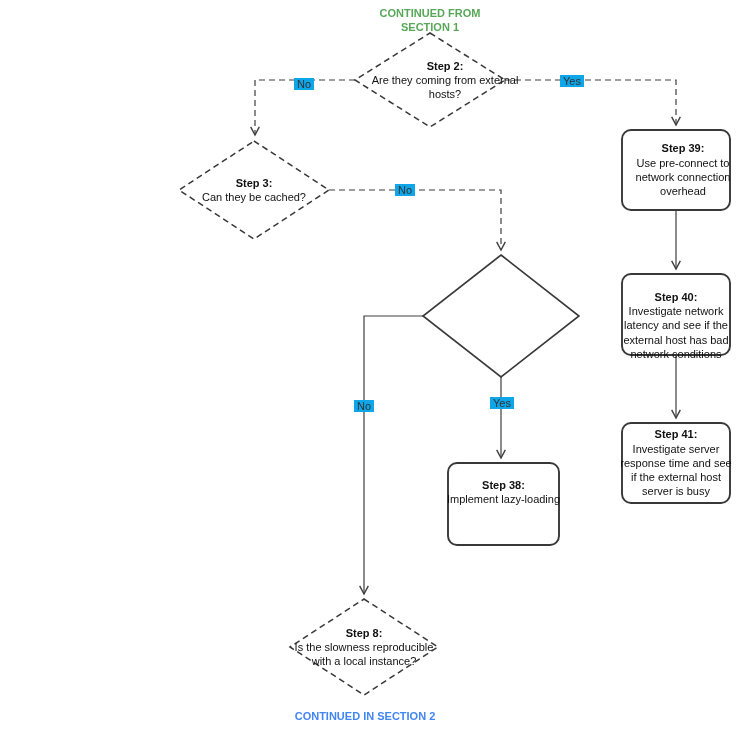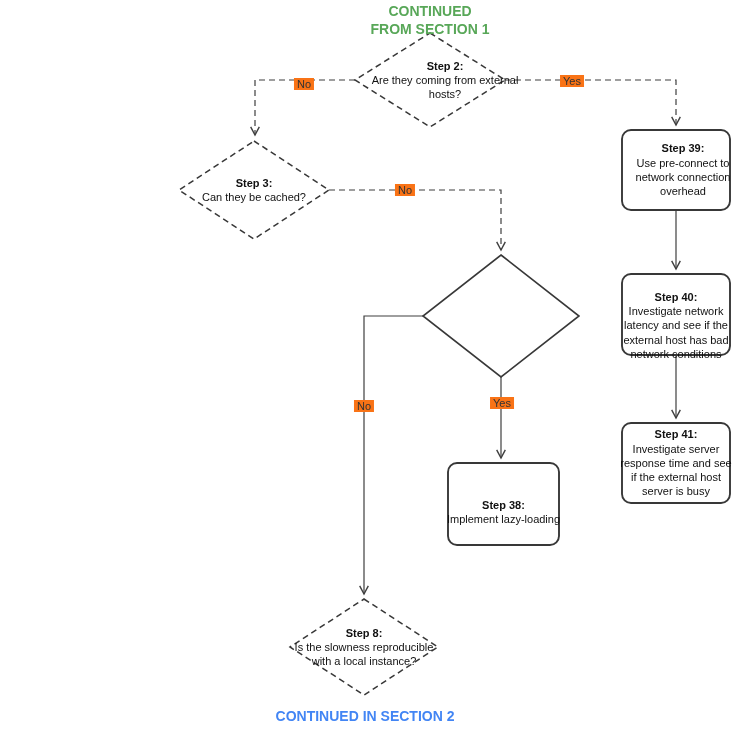--- a/index.html
+++ b/index.html
@@ -20,7 +20,7 @@
   }
   .section-label {
     position:absolute; transform:translate(-50%,-50%); text-align:center;
-    font-size:14px; font-weight:bold; line-height:1.3;
+    font-size:11px; font-weight:bold; line-height:1.3;
   }
   .section-label.top { width:120px; }
 </style>

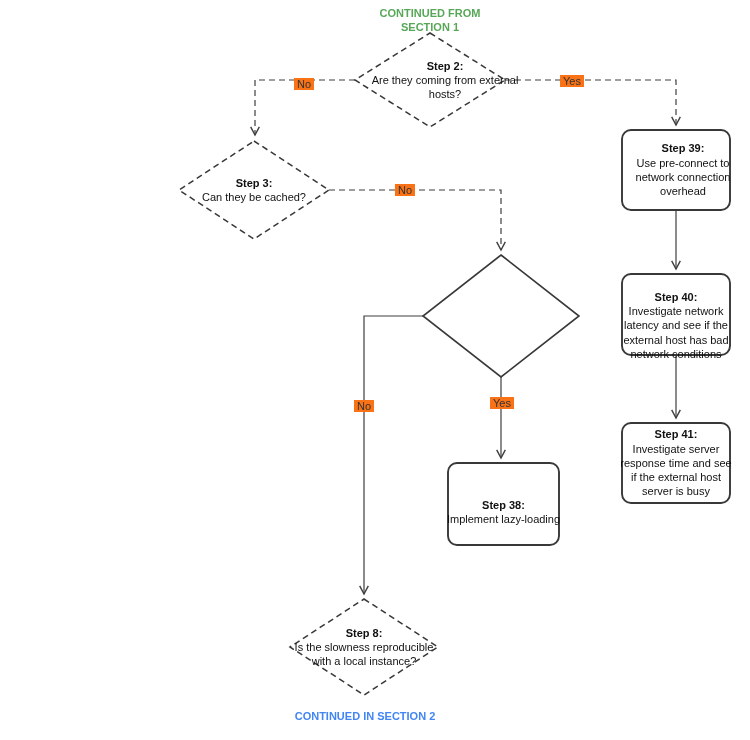--- a/index.html
+++ b/index.html
@@ -16,7 +16,7 @@
   .node-text .title { font-weight:bold; }
   .edge-label {
     position:absolute; transform:translate(-50%,-50%);
-    background:#f97316; padding:0 3px; font-size:11px; color:#333;
+    background:#0ea5e9; padding:0 3px; font-size:11px; color:#333;
   }
   .section-label {
     position:absolute; transform:translate(-50%,-50%); text-align:center;

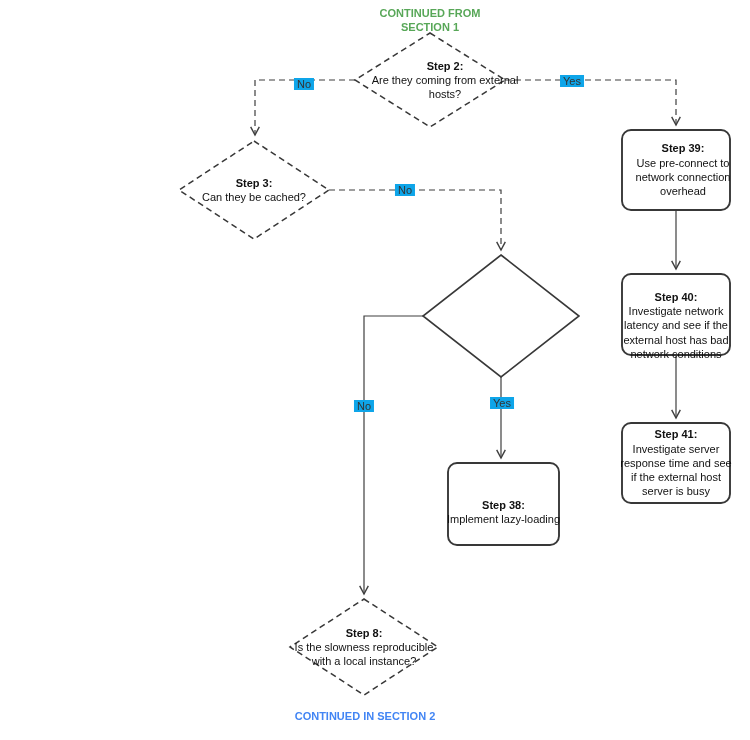--- a/index.html
+++ b/index.html
@@ -69,7 +69,7 @@
   </div>
 
 
-  <div class="node-text" style="left:444px; top:471px; width:119px; height:82px;">
+  <div class="node-text" style="left:444px; top:451px; width:119px; height:82px;">
     <span class="title">Step 38:</span>
     <span>Implement lazy-loading</span>
   </div>

